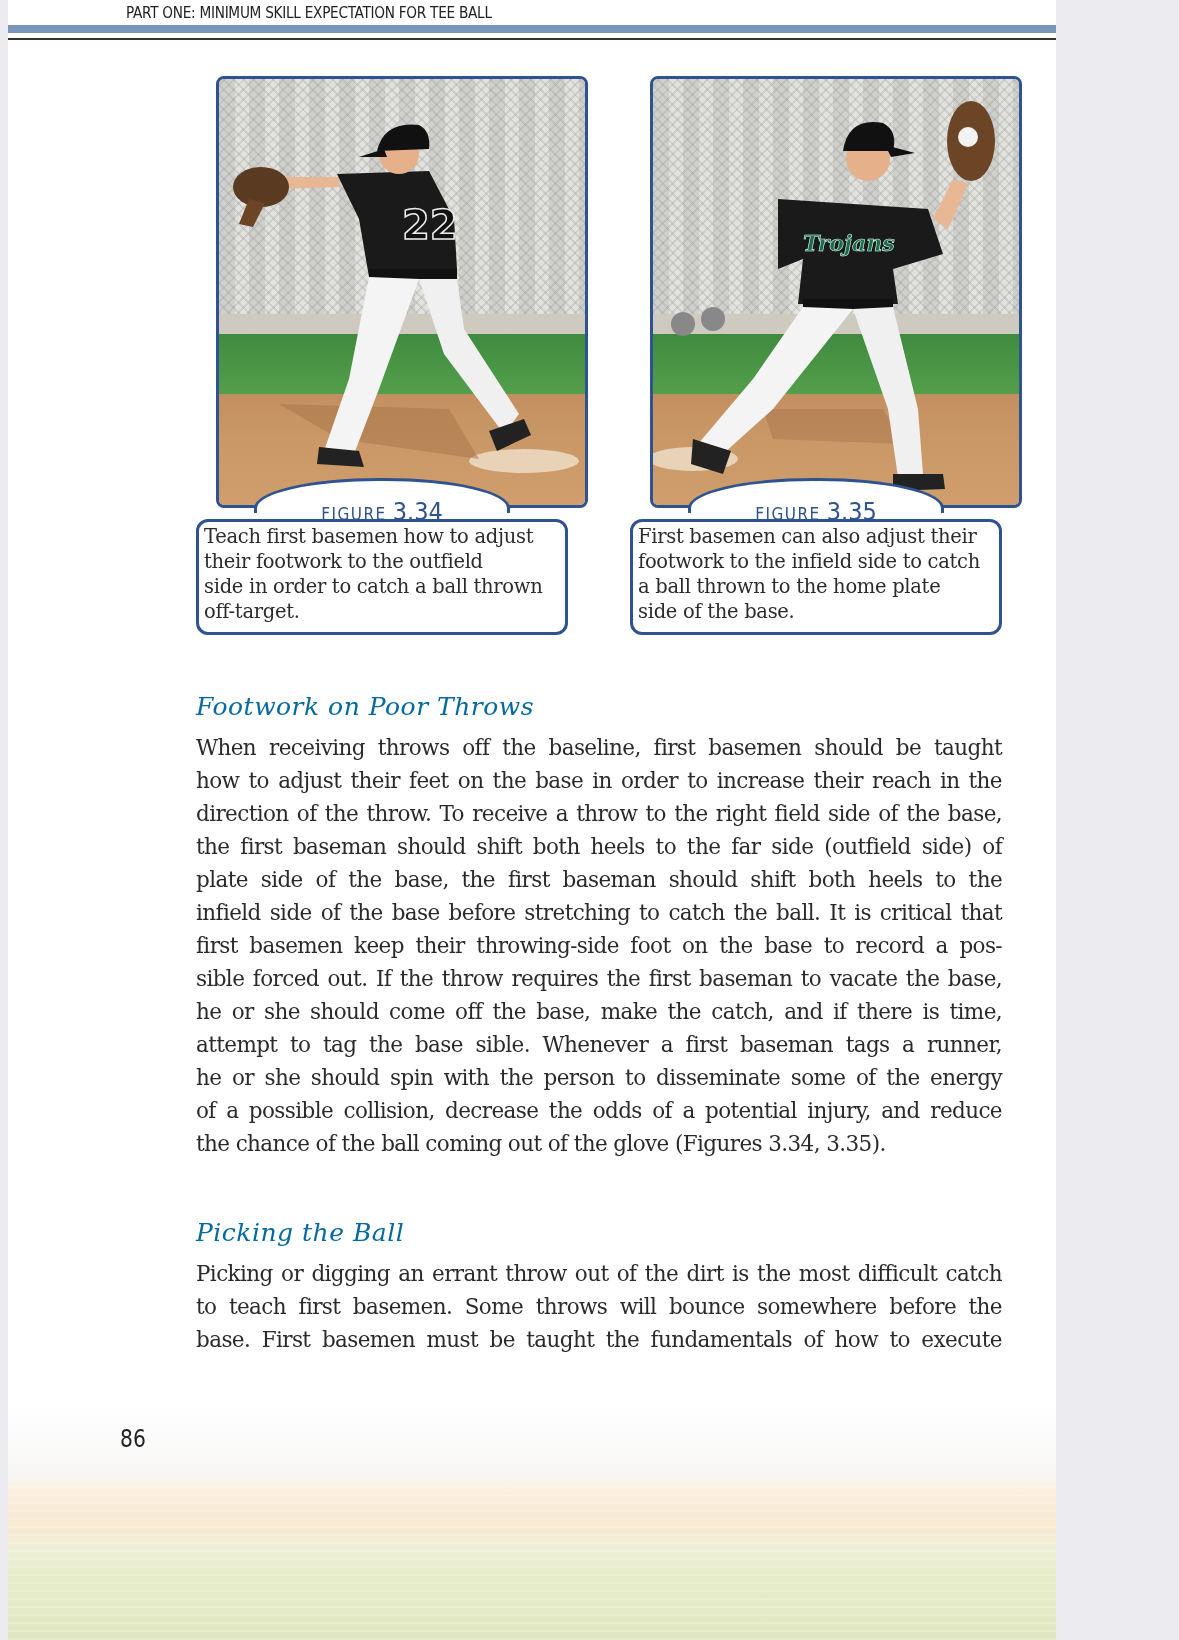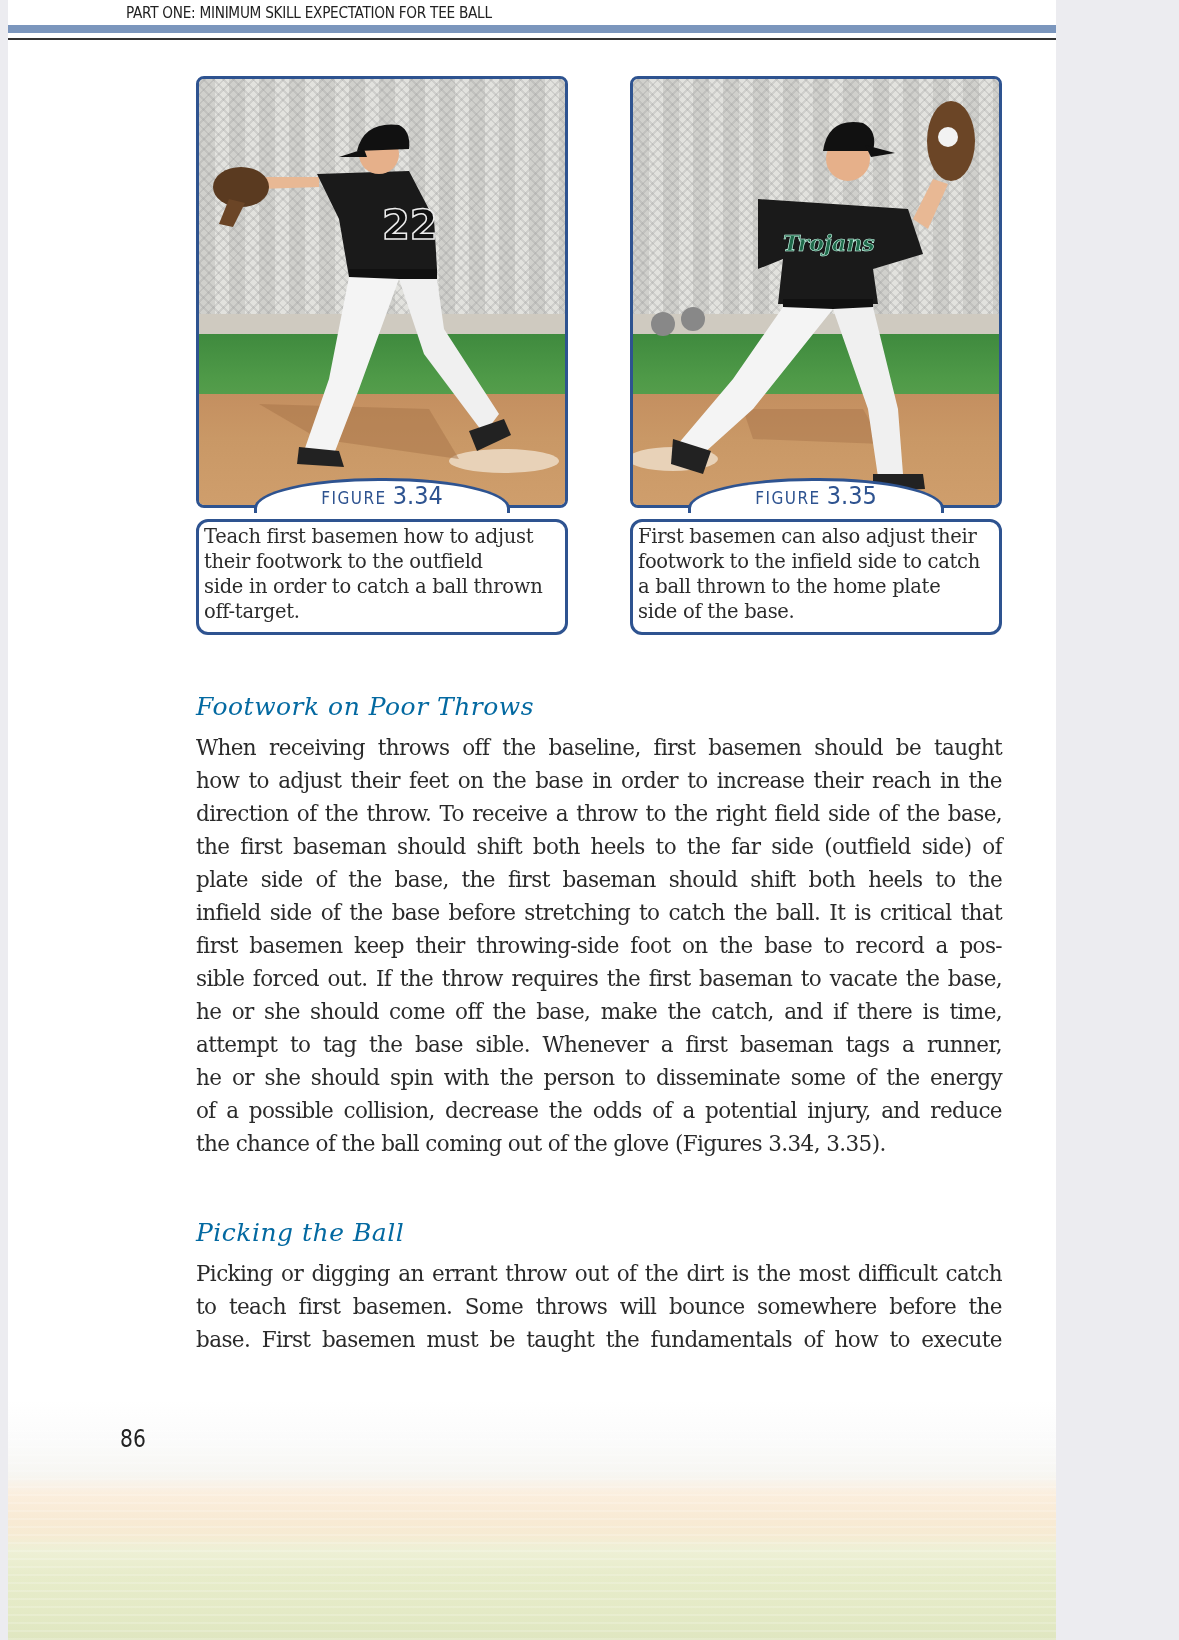--- a/index.html
+++ b/index.html
@@ -49,6 +49,7 @@
       position: relative; width: 366px; height: 426px;
       border: 3px solid #2e5390; border-radius: 8px; overflow: hidden;
       background: #d9dad6;
+      margin-left: 20px;
     }
     .photo .fence {
       position: absolute; left: 0; right: 0; top: 0; height: 235px;

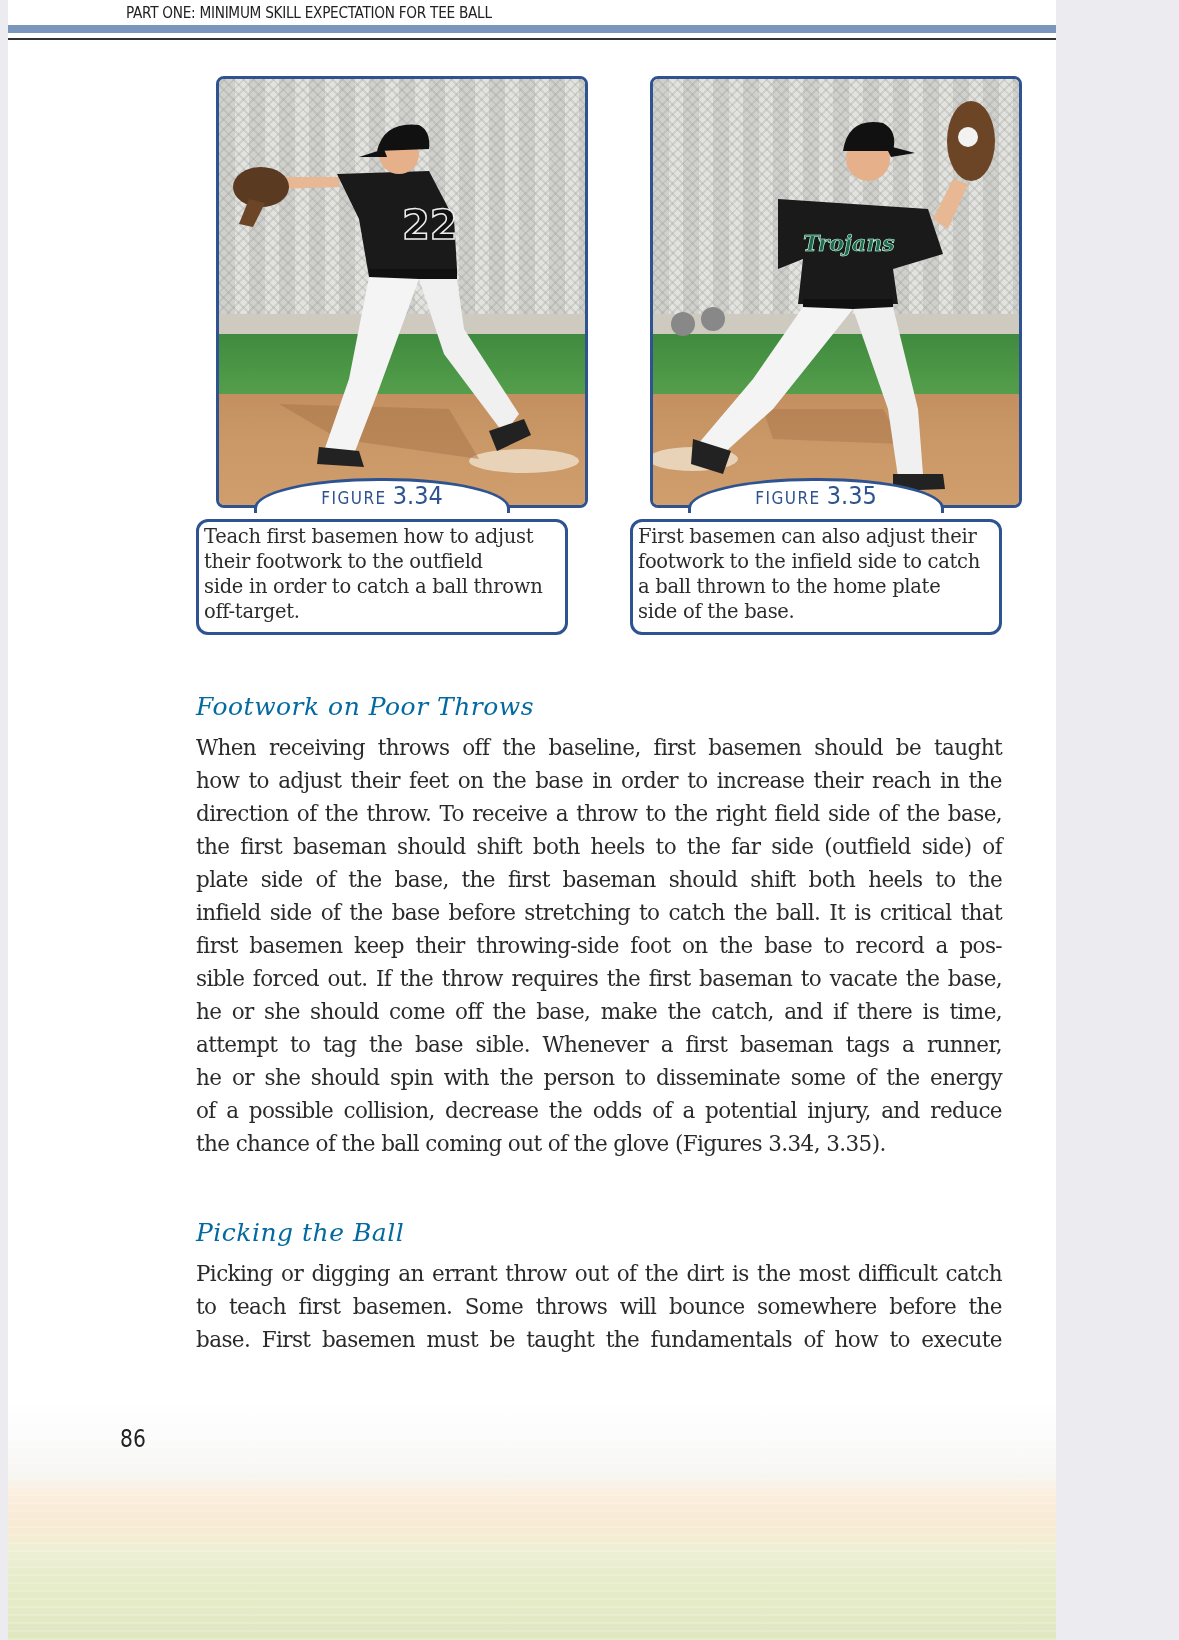--- a/index.html
+++ b/index.html
@@ -76,7 +76,7 @@
       text-align: center;
     }
     .fig-tab-inner {
-      position: absolute; left: 0; right: 0; top: 0;
+      position: absolute; left: 0; right: 0; top: 16px;
       font-family: "DejaVu Sans Condensed", "DejaVu Sans", sans-serif;
       color: #2e5390; white-space: nowrap;
     }

